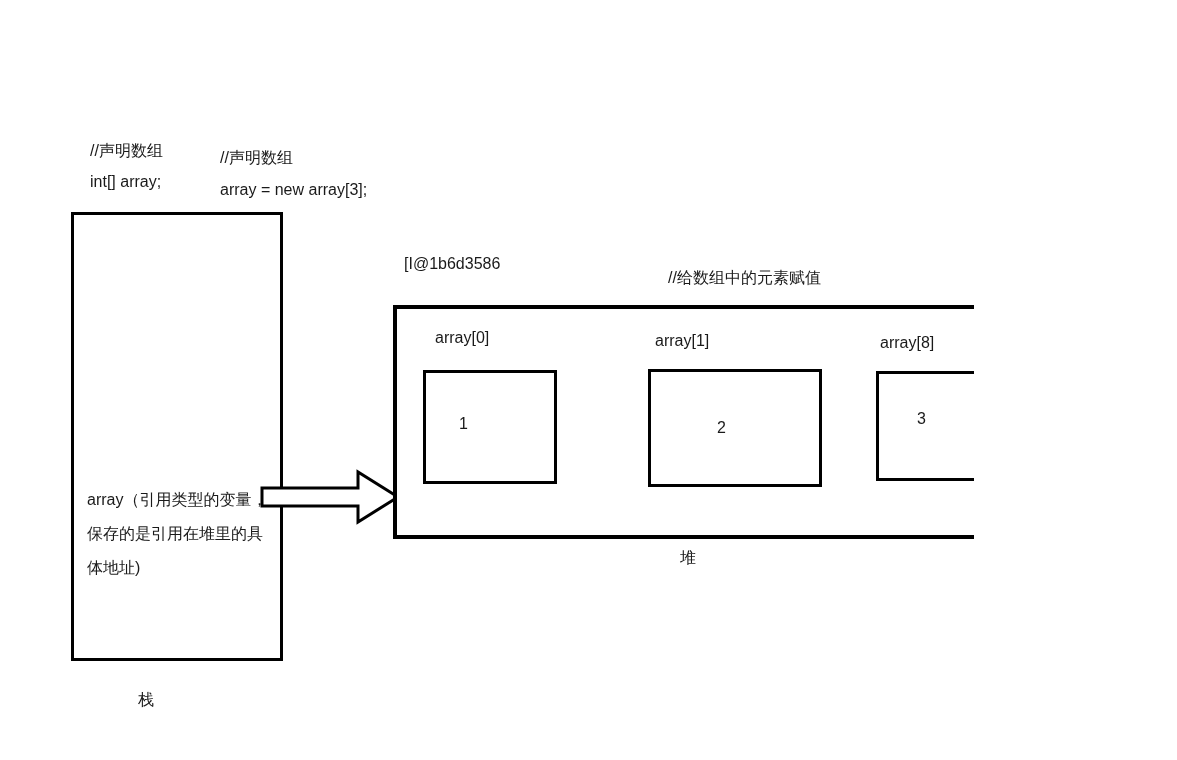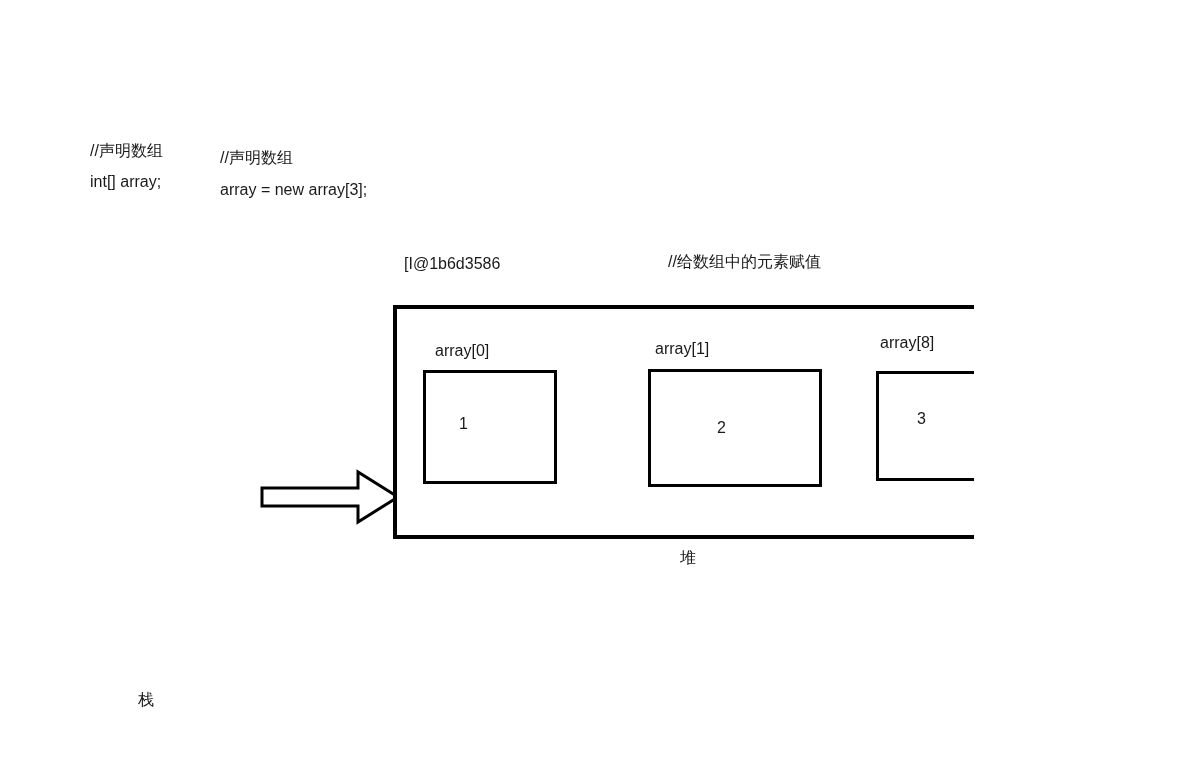--- a/index.html
+++ b/index.html
@@ -70,7 +70,7 @@
     background: #ffffff;
   }
   .heap-address   { left: 404px; top: 255px; }
-  .assign-comment { left: 668px; top: 252px; }
+  .assign-comment { left: 668px; top: 268px; }
   .heap-label     { left: 680px; top: 548px; }
 
   

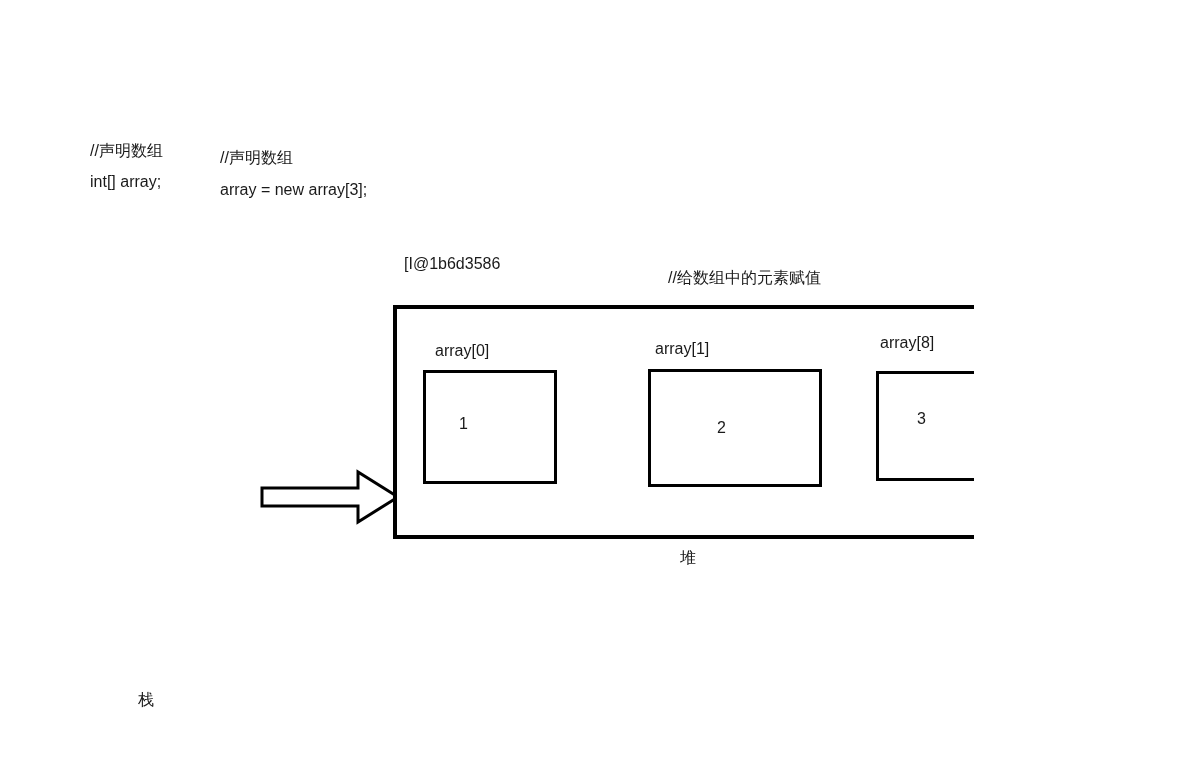--- a/index.html
+++ b/index.html
@@ -90,7 +90,7 @@
     font-size: 16px;
     color: #1a1a1a;
   }
-  .label-0 { left: 435px; top: 342px; }
+  .label-0 { left: 435px; top: 329px; }
   .cell-0  { left: 423px; top: 370px; width: 128px; height: 108px; }
   .value-0 { left: 33px;  top: 42px; }
 

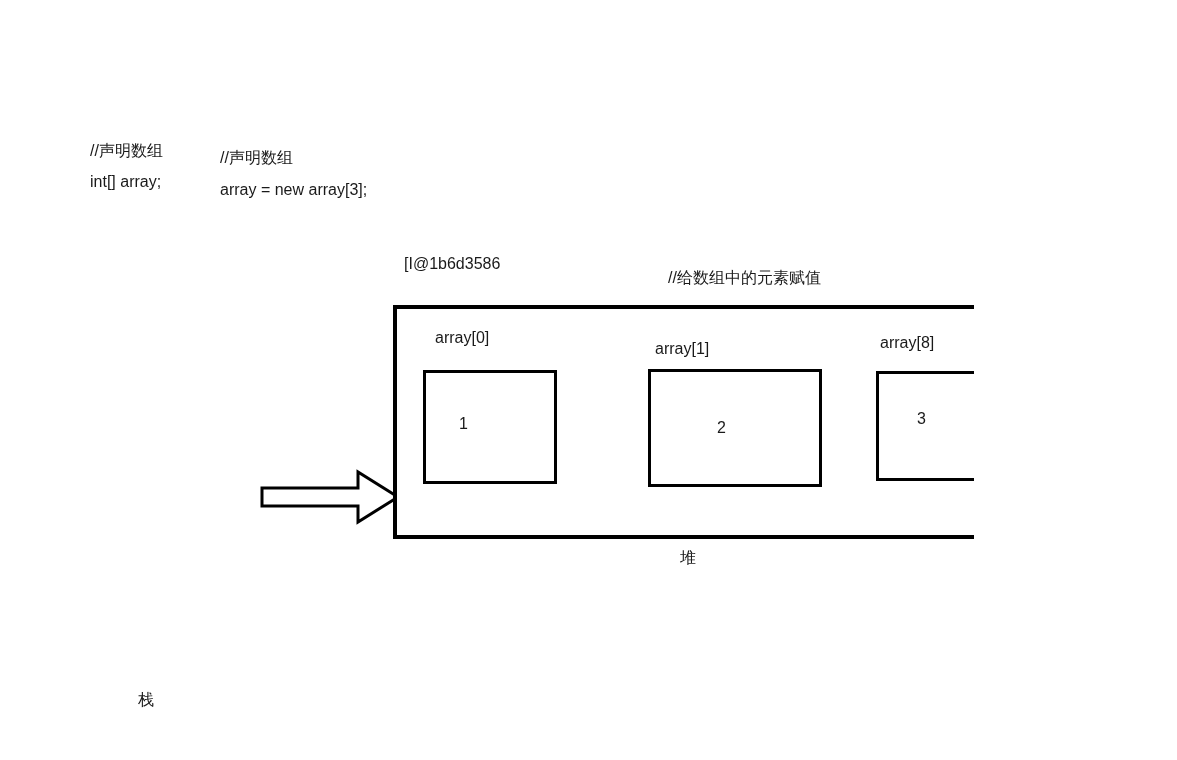--- a/index.html
+++ b/index.html
@@ -94,7 +94,7 @@
   .cell-0  { left: 423px; top: 370px; width: 128px; height: 108px; }
   .value-0 { left: 33px;  top: 42px; }
 
-  .label-1 { left: 655px; top: 332px; margin-top: 8px; }
+  .label-1 { left: 655px; top: 332px; }
   .cell-1  { left: 648px; top: 369px; width: 168px; height: 112px; }
   .value-1 { left: 66px;  top: 47px; }
 

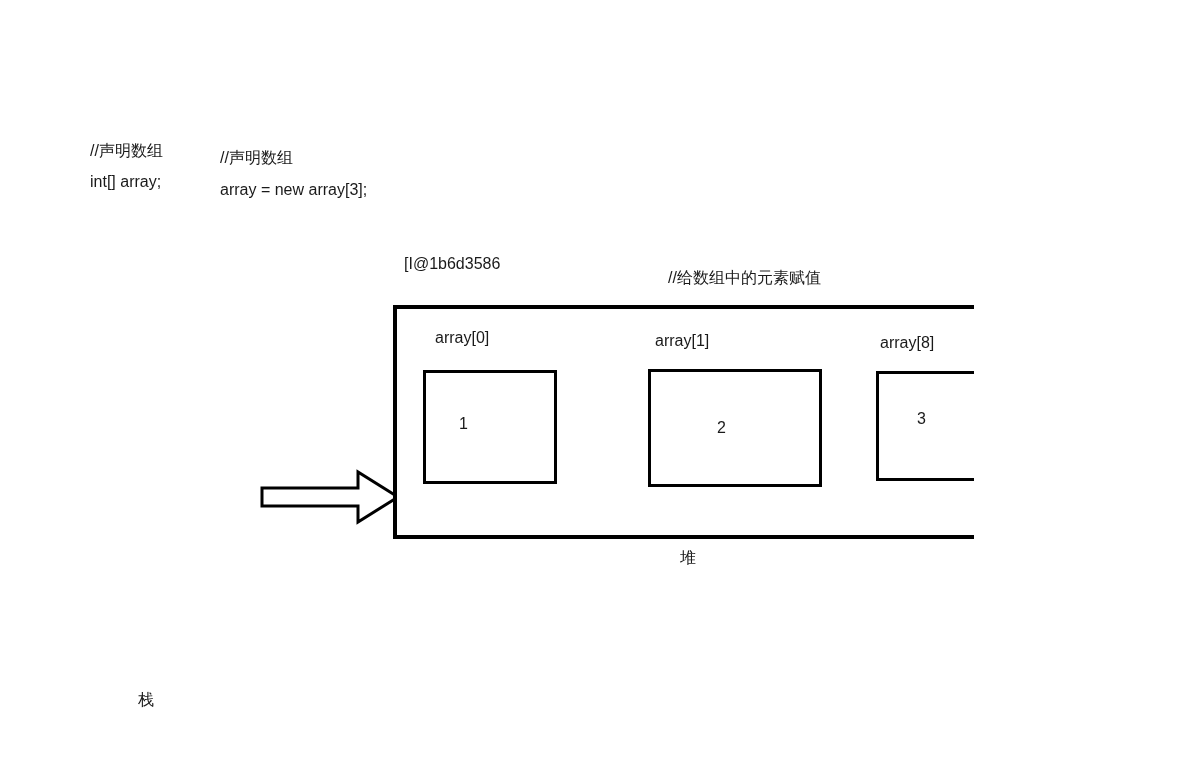--- a/index.html
+++ b/index.html
@@ -112,6 +112,9 @@
   <div class="txt create-comment">//声明数组</div>
   <div class="txt create-code">array = new array[3];</div>
 
+  <div class="stack-box">
+    <div class="stack-var-text">array（引用类型的变量，保存的是引用在堆里的具体地址)</div>
+  </div>
   <div class="txt stack-label">栈</div>
 
   <svg class="arrow-svg" viewBox="0 0 145 60" xmlns="http://www.w3.org/2000/svg">

